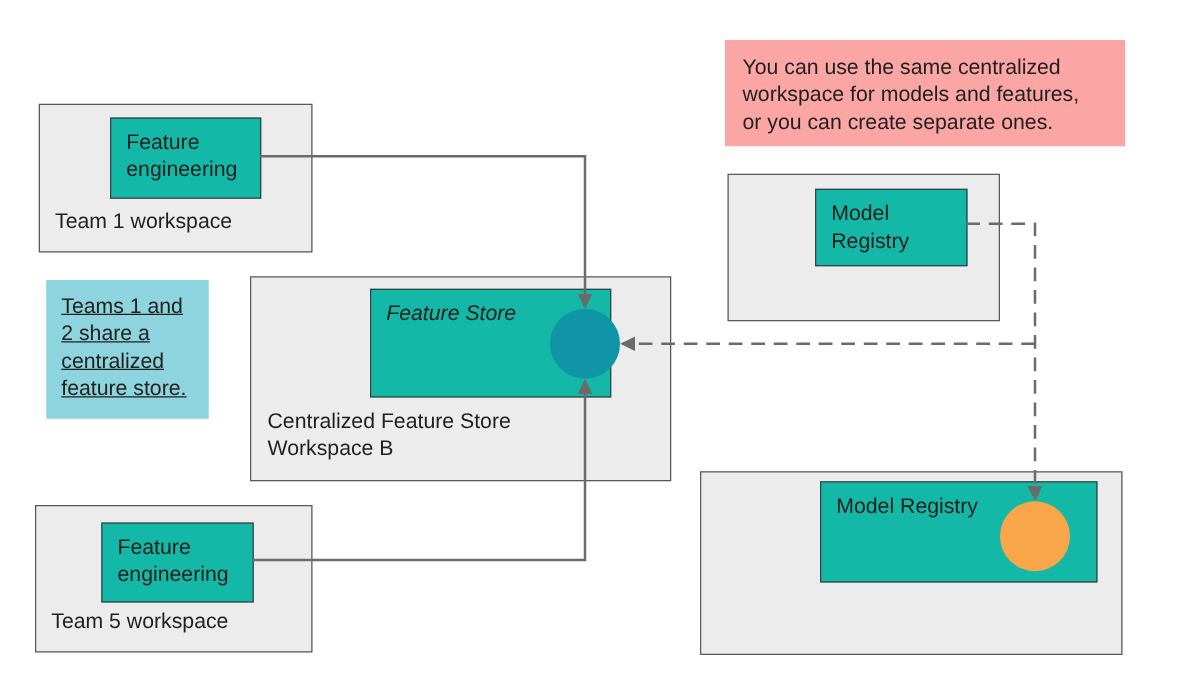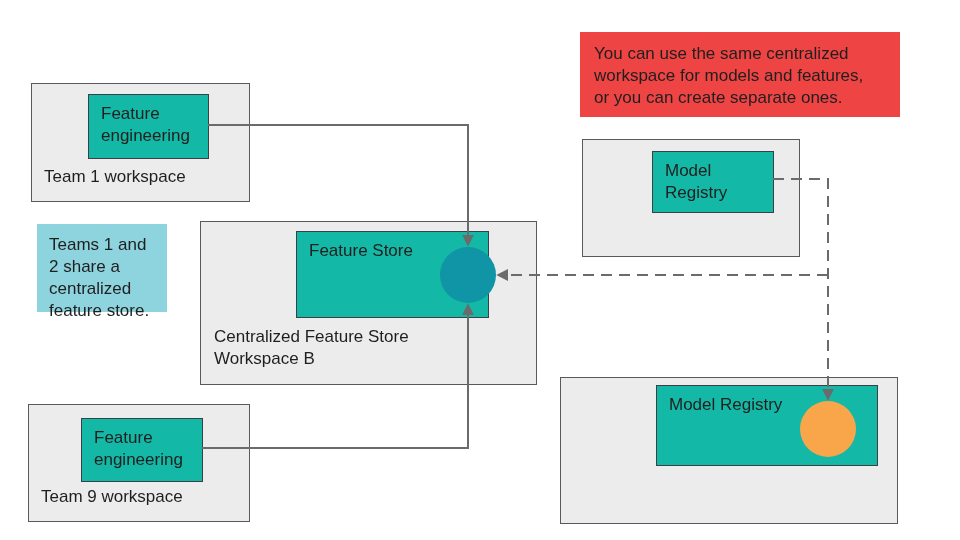--- a/index.html
+++ b/index.html
@@ -19,7 +19,7 @@
     position:absolute;box-sizing:border-box;white-space:pre-line;
   }
   .note-teal{background:#8ed4de;padding:10px 12px;}
-  .note-orange{background:#ef4444;padding:11px 14px;}
+  .note-orange{background:#fca5a5;padding:11px 14px;}
   .overlay{position:absolute;left:0;top:0;pointer-events:none;}
 </style>
 </head>

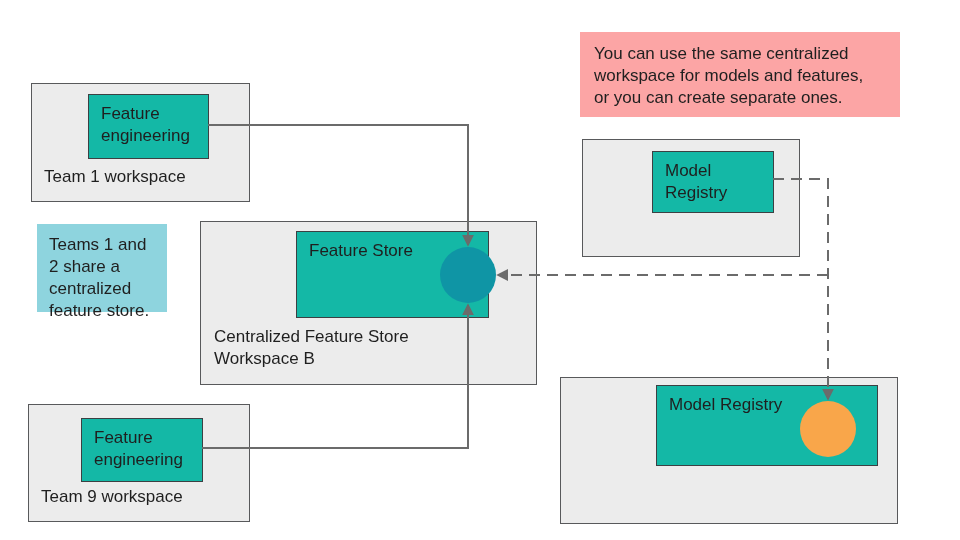--- a/index.html
+++ b/index.html
@@ -34,7 +34,7 @@
     <div class="ws-label" style="bottom:13px;">Team 1 workspace</div>
   </div>
 
-  <div class="note note-teal" style="left:37px;top:224px;width:130px;height:88px;">Teams 1 and
+  <div class="note note-teal" style="left:37px;top:224px;width:130px;height:111px;text-decoration:underline;">Teams 1 and
 2 share a
 centralized
 feature store.</div>

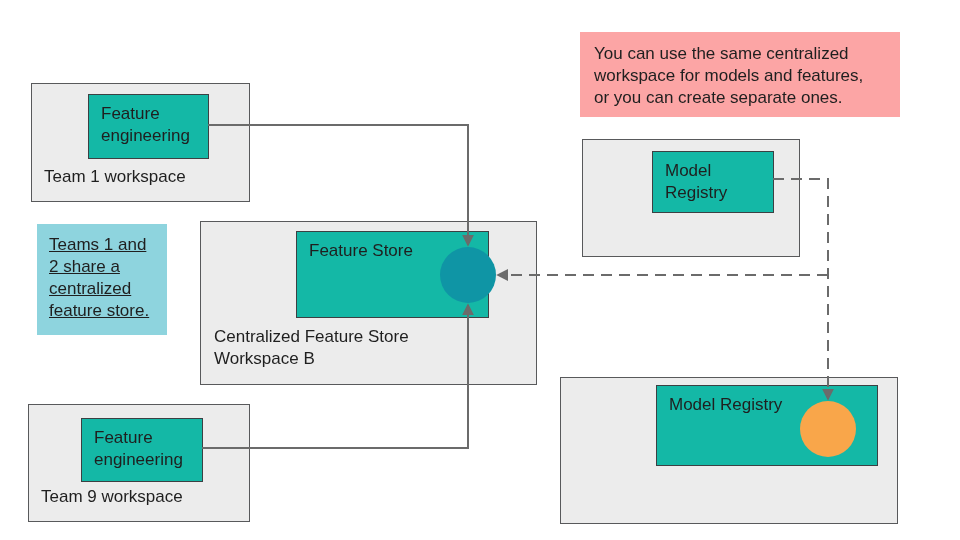--- a/index.html
+++ b/index.html
@@ -47,7 +47,7 @@
   </div>
 
   <div class="ws" style="left:200px;top:221px;width:337px;height:164px;">
-    <div class="component" style="left:95px;top:9px;width:193px;height:87px;">
+    <div class="component" style="left:95px;top:9px;width:193px;height:87px;font-style:italic;">
       <span>Feature Store</span>
     </div>
     <div class="ws-label" style="left:13px;bottom:14px;">Centralized Feature Store

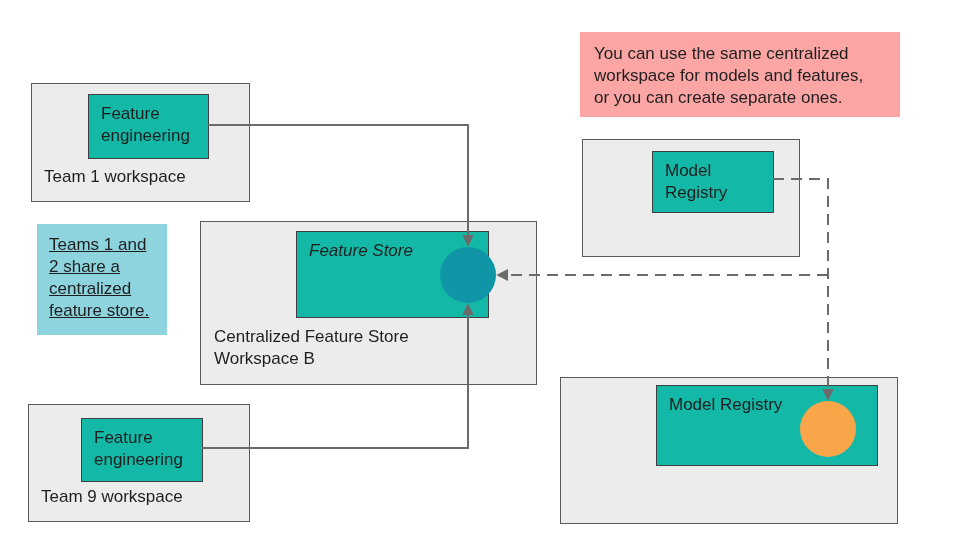--- a/index.html
+++ b/index.html
@@ -43,7 +43,7 @@
     <div class="component" style="left:52px;top:13px;width:122px;height:64px;">
       <span>Feature engineering</span>
     </div>
-    <div class="ws-label" style="bottom:13px;">Team 9 workspace</div>
+    <div class="ws-label" style="bottom:13px;">Team 5 workspace</div>
   </div>
 
   <div class="ws" style="left:200px;top:221px;width:337px;height:164px;">

